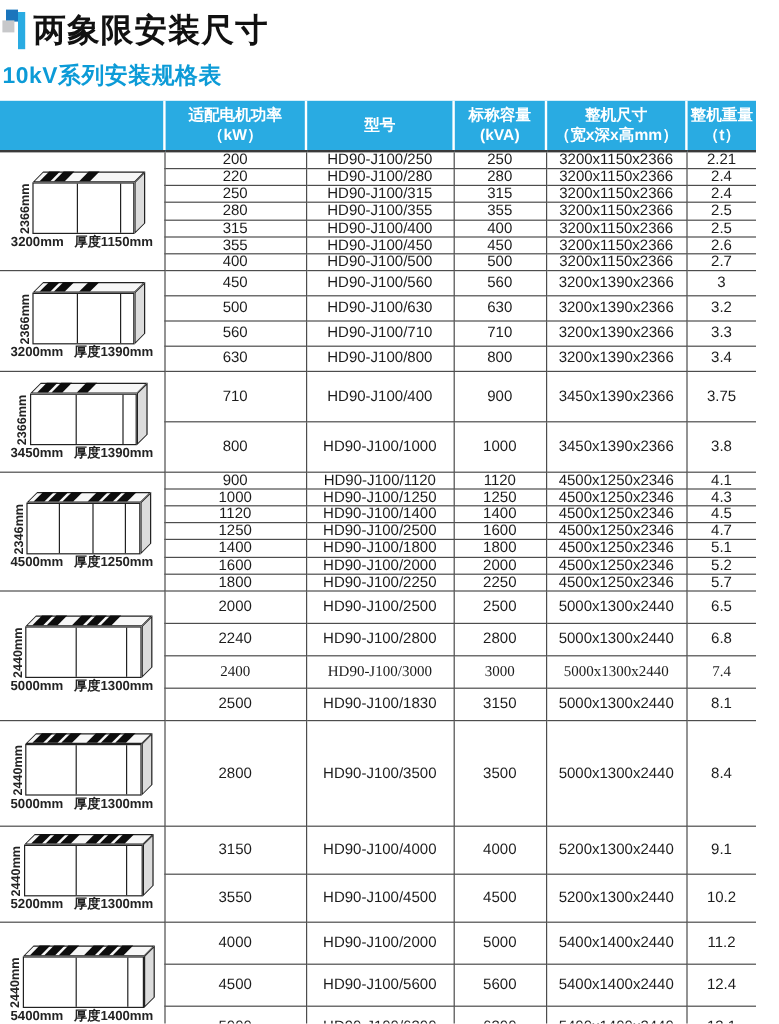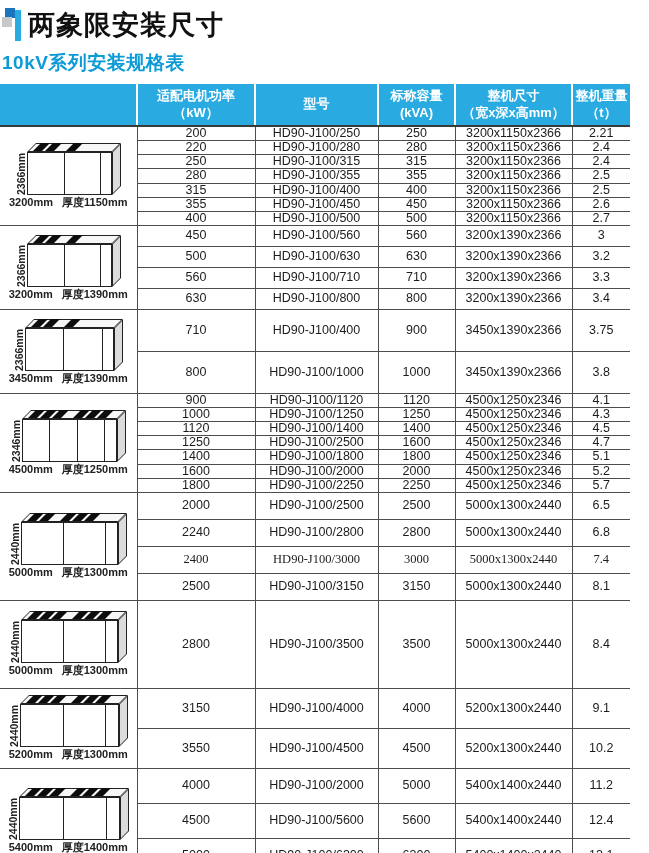--- a/index.html
+++ b/index.html
@@ -395,7 +395,7 @@
         </tr>
         <tr style="height: 27px;">
           <td>2500</td>
-          <td>HD90-J100/3150</td>
+          <td>HD90-J100/1830</td>
           <td>3150</td>
           <td>5000x1300x2440</td>
           <td class="last-col">8.1</td>

